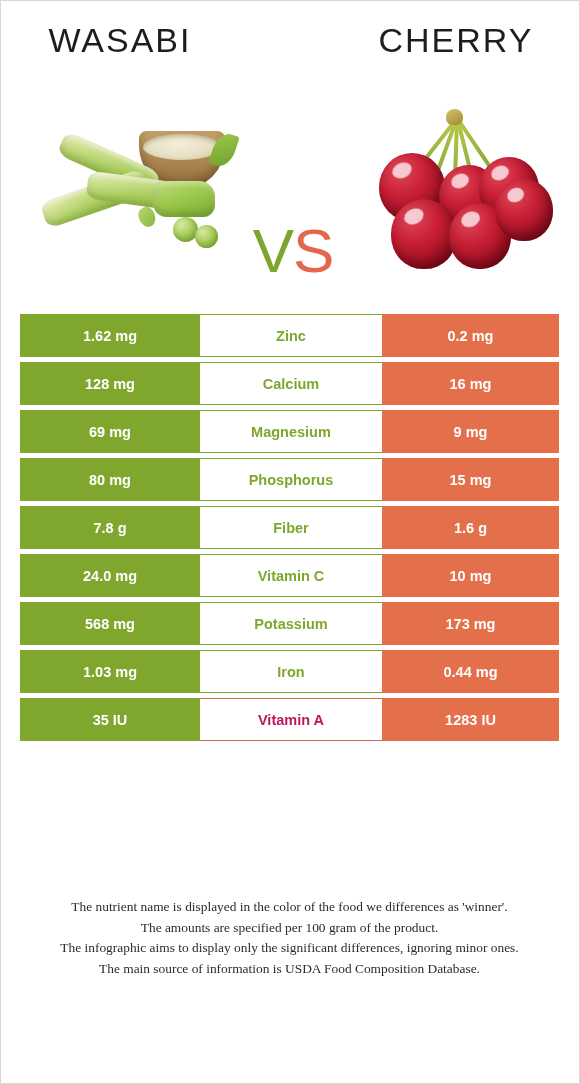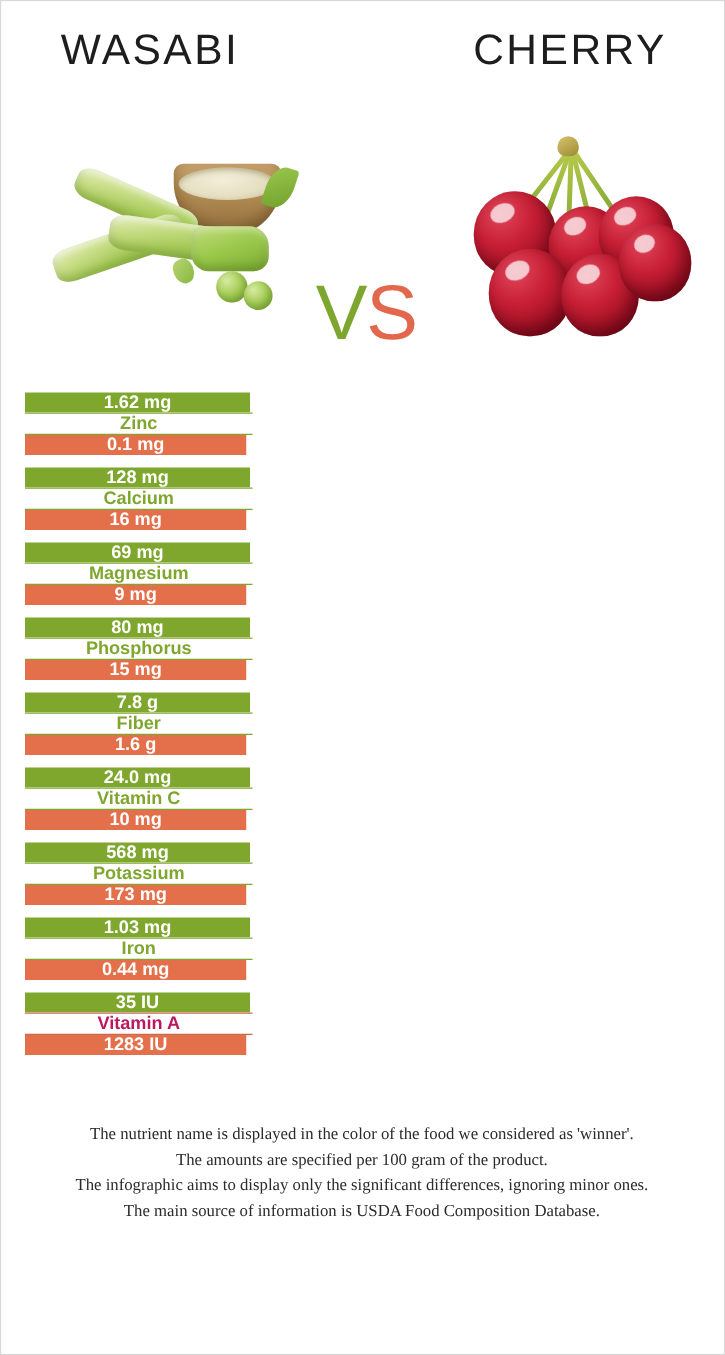--- a/index.html
+++ b/index.html
@@ -107,7 +107,7 @@
 
   
   .table{position:absolute;left:19px;top:313px;width:539px;}
-  .row{display:flex;height:55px;margin-bottom:5px;flex-direction:column;}
+  .row{display:flex;height:43px;margin-bottom:5px;}
   .cell{
     display:flex;align-items:center;justify-content:center;
     font-size:14.5px;font-weight:bold;white-space:nowrap;

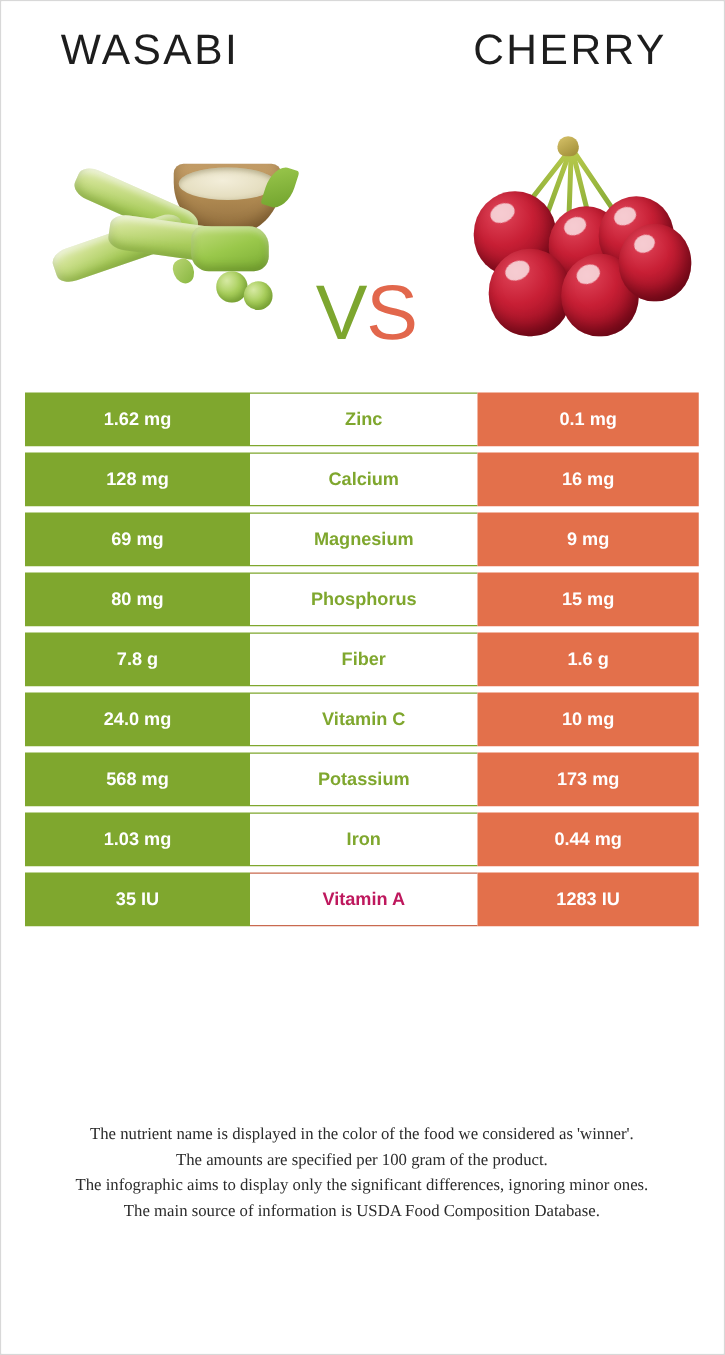--- a/index.html
+++ b/index.html
@@ -180,7 +180,7 @@
       <div class="row">
         <div class="cell left">1.62 mg</div>
         <div class="cell mid">Zinc</div>
-        <div class="cell right">0.1 mg</div>
+        <div class="cell right">0.2 mg</div>
       </div>
       <div class="row">
         <div class="cell left">128 mg</div>

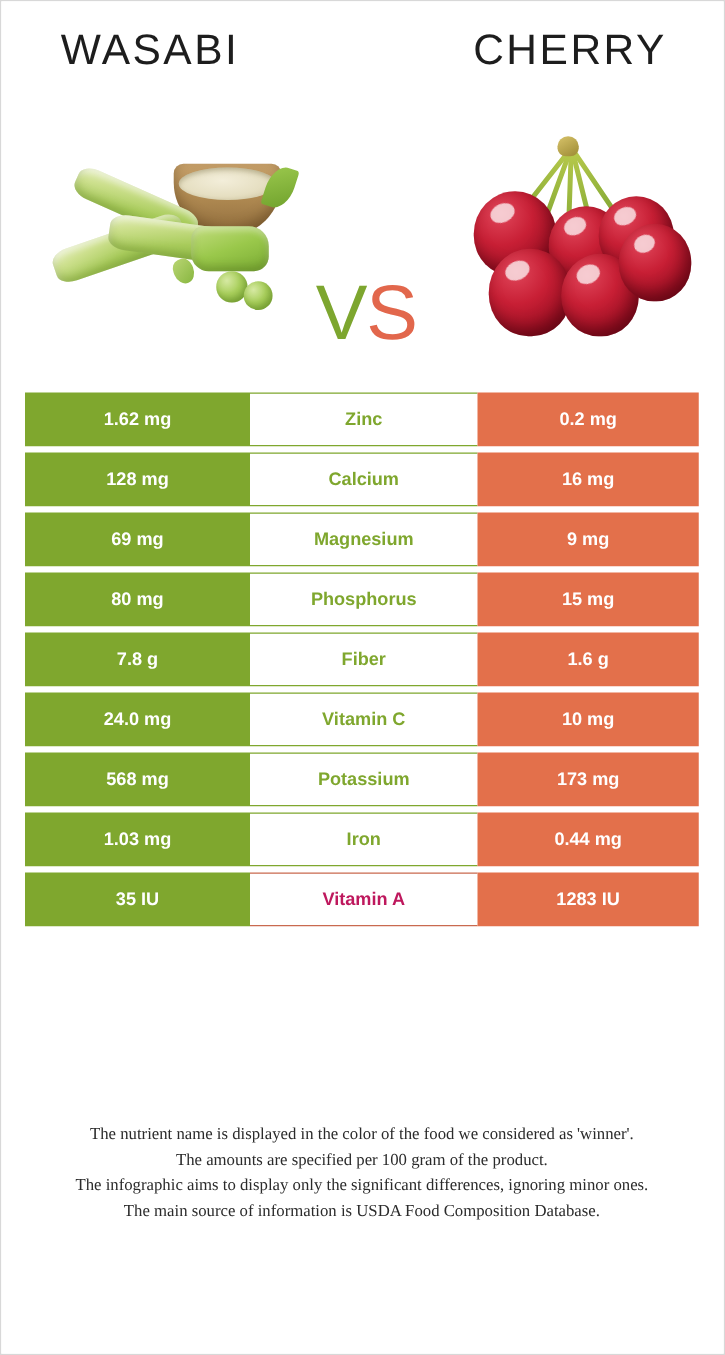--- a/index.html
+++ b/index.html
@@ -225,7 +225,7 @@
     </div>
 
   <div class="footer">
-      <div>The nutrient name is displayed in the color of the food we considered as 'winner'.</div>
+      <div>The nutrient name is displayed in the color of the food we differences as 'winner'.</div>
       <div>The amounts are specified per 100 gram of the product.</div>
       <div>The infographic aims to display only the significant differences, ignoring minor ones.</div>
       <div>The main source of information is USDA Food Composition Database.</div>

